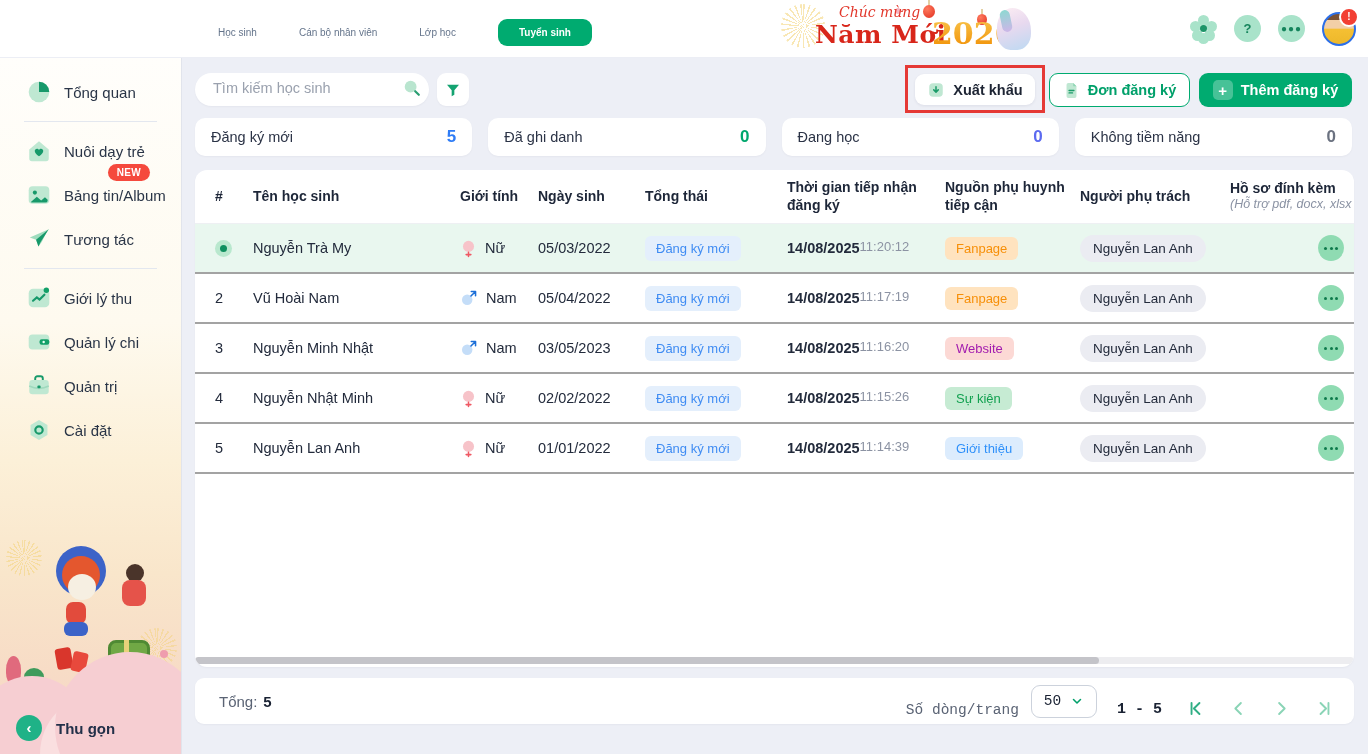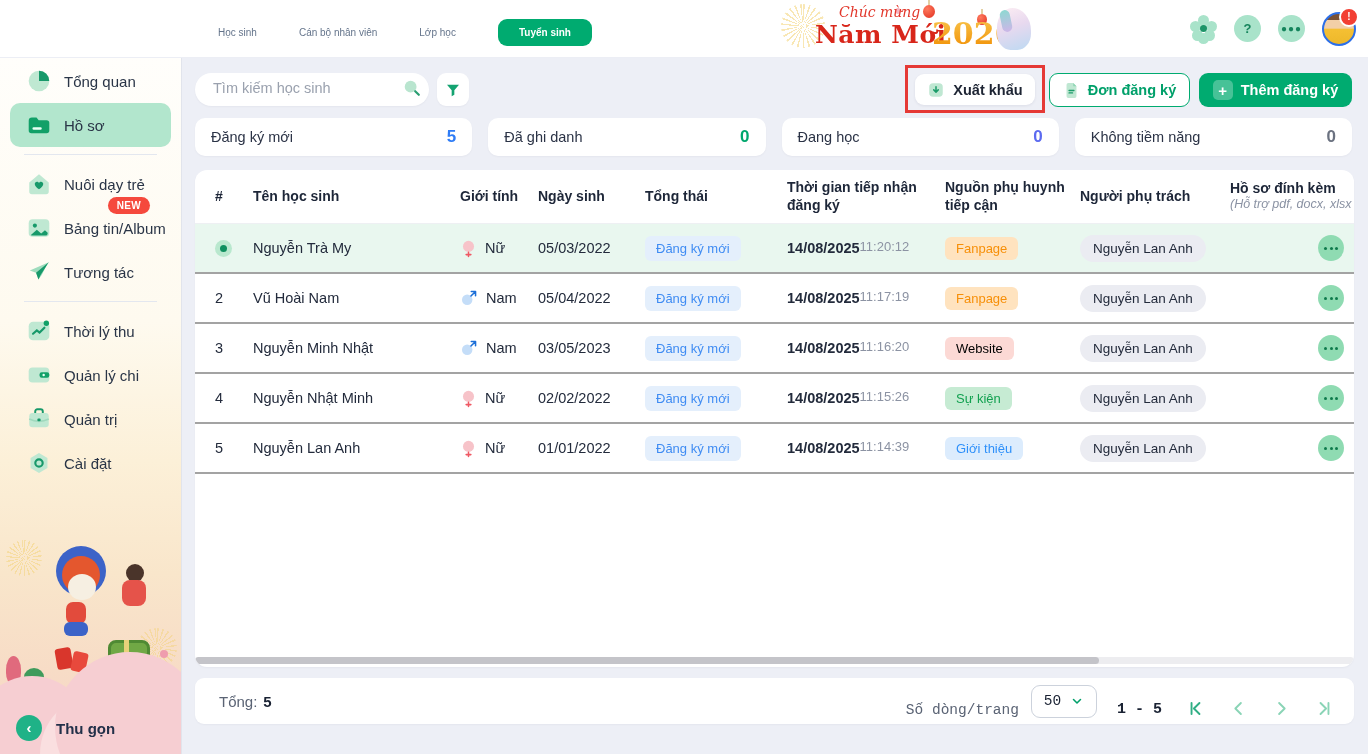--- a/index.html
+++ b/index.html
@@ -49,7 +49,7 @@
   .sidebar{position:absolute;left:0;top:57px;width:181px;bottom:0;z-index:10;overflow:hidden;
     background:linear-gradient(180deg,#fffefb 0%,#fefaef 38%,#fcf0d8 58%,#f9e6cb 74%,#f7dcc6 88%,#f6d2c8 100%);
     box-shadow:1px 0 0 rgba(20,30,60,.05);}
-  .menu{position:relative;padding-top:2px;z-index:3;}
+  .menu{position:relative;padding-top:13px;z-index:3;}
   .mitem{height:44px;display:flex;align-items:center;gap:12px;padding-left:16px;margin:0 10px;border-radius:10px;cursor:pointer;position:relative;}
   .mitem svg{width:26px;height:26px;flex:none;}
   .mitem .mlabel{font-size:15px;font-weight:500;color:#2a3547;white-space:nowrap;}

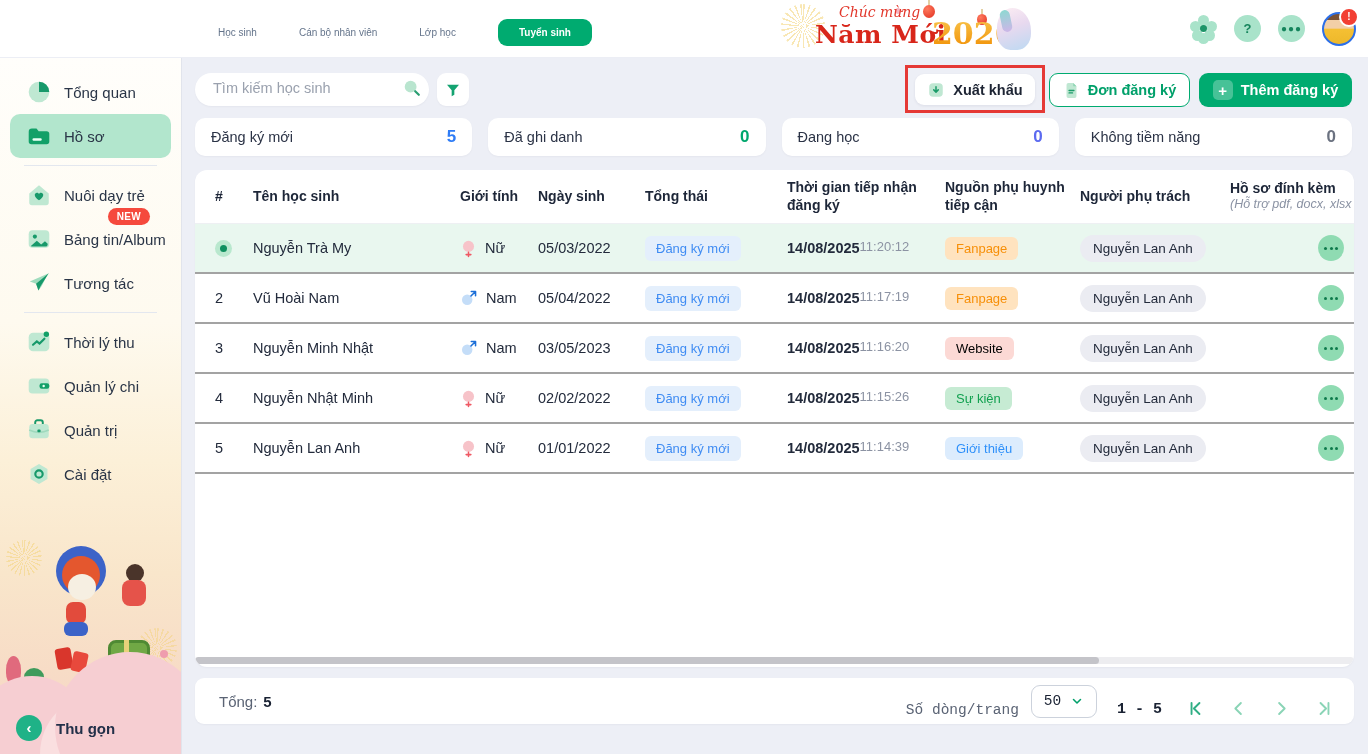--- a/index.html
+++ b/index.html
@@ -185,15 +185,6 @@
         </span>
         <span class="mlabel">Tổng quan</span>
       </div>
-      <div class="mitem active">
-        <span style="display: flex;">
-          <svg viewBox="0 0 24 24">
-            <path d="M2.5 8a3 3 0 0 1 3-3h4.2l2 2.5h7.3a2.5 2.5 0 0 1 2.5 2.5v7a2.5 2.5 0 0 1-2.5 2.5h-14A2.5 2.5 0 0 1 2.5 17Z" fill="#12a068"></path>
-            <rect x="6" y="14" width="8.5" height="2.3" rx="1.1" fill="#eafff5"></rect>
-          </svg>
-        </span>
-        <span class="mlabel">Hồ sơ</span>
-      </div>
       <div class="mdivider"></div>
       <div class="mitem">
         <span style="display: flex;">

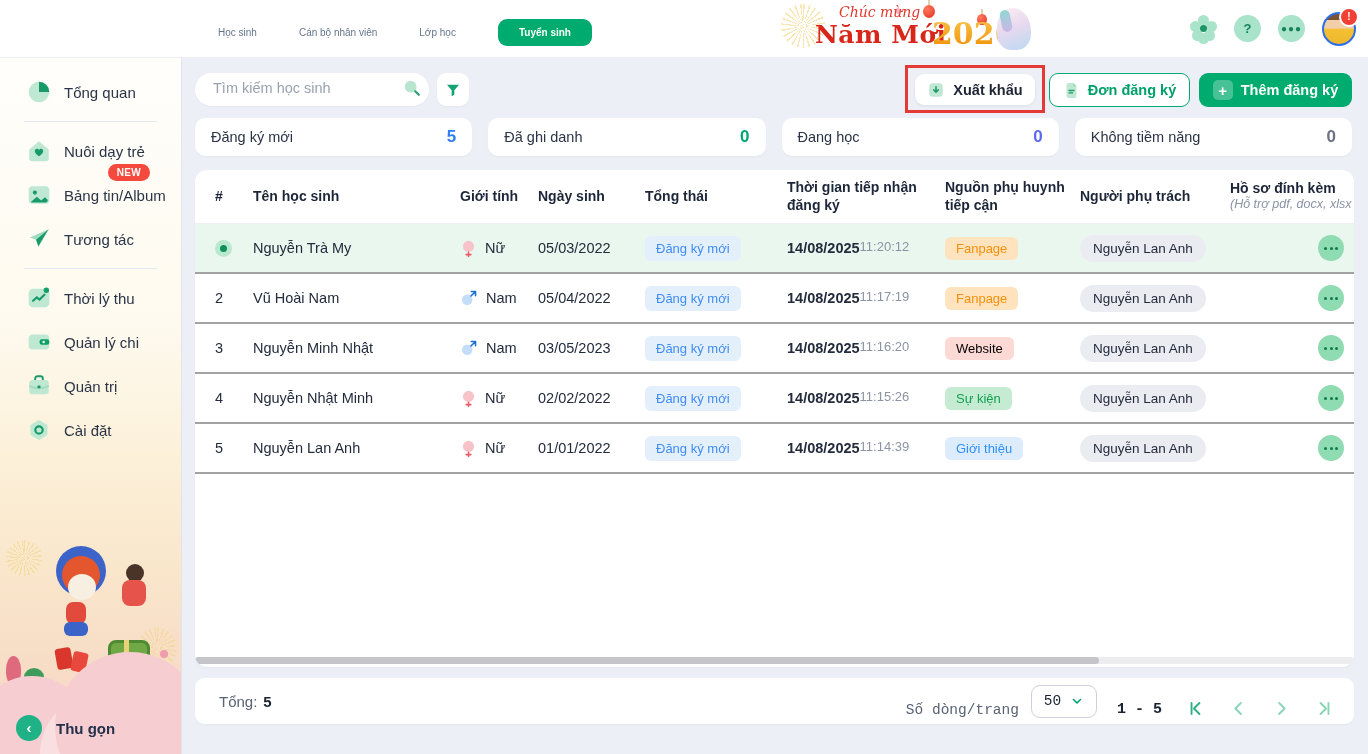--- a/index.html
+++ b/index.html
@@ -224,7 +224,7 @@
             <circle cx="18.8" cy="4.8" r="2.5" fill="#12a068"></circle>
           </svg>
         </span>
-        <span class="mlabel">Thời lý thu</span>
+        <span class="mlabel">Giới lý thu</span>
       </div>
       <div class="mitem">
         <span style="display: flex;">

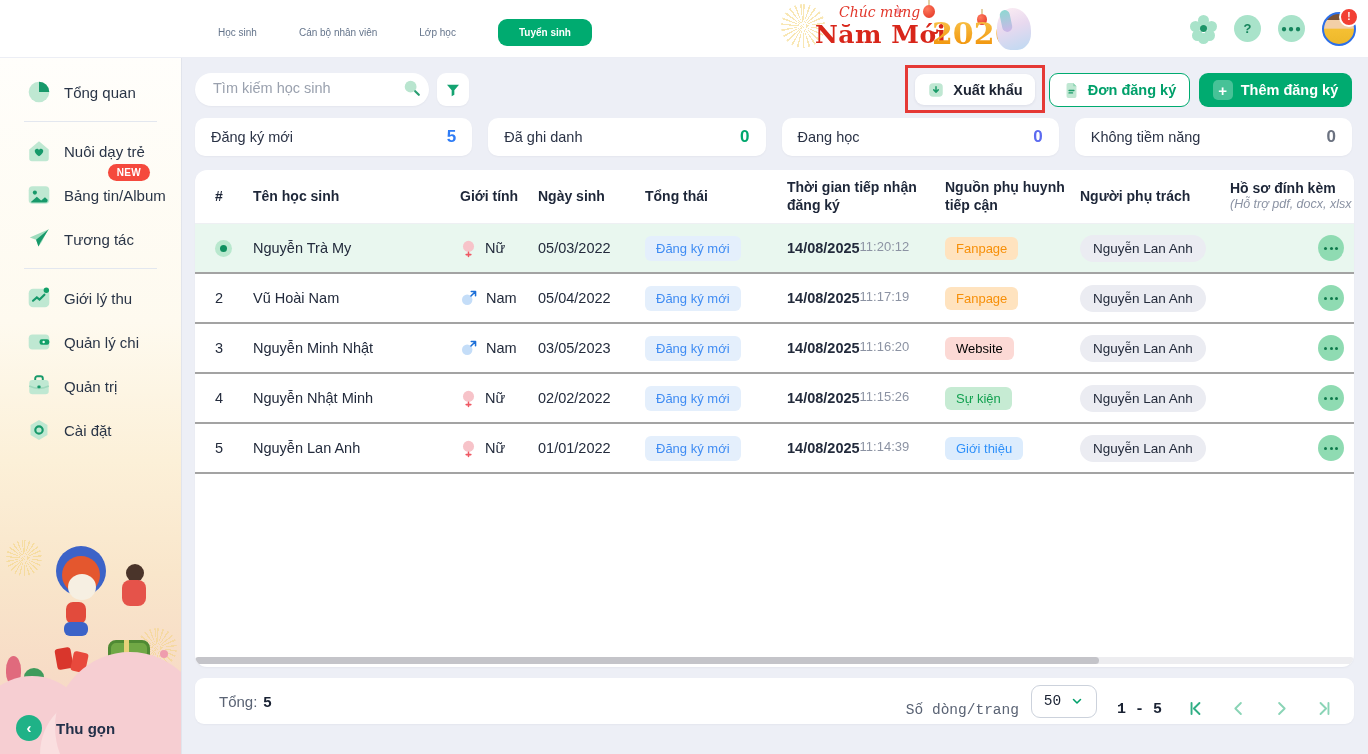--- a/index.html
+++ b/index.html
@@ -465,7 +465,7 @@
             </div>
           </div>
           <div class="tcell col-source">
-            <span class="source-badge" style="background:#fcd9d5;color:#000000">Website</span>
+            <span class="source-badge" style="background:#fcd9d5;color:#a21caf">Website</span>
           </div>
           <div class="tcell col-assignee">
             <span class="assignee-badge">Nguyễn Lan Anh</span>

